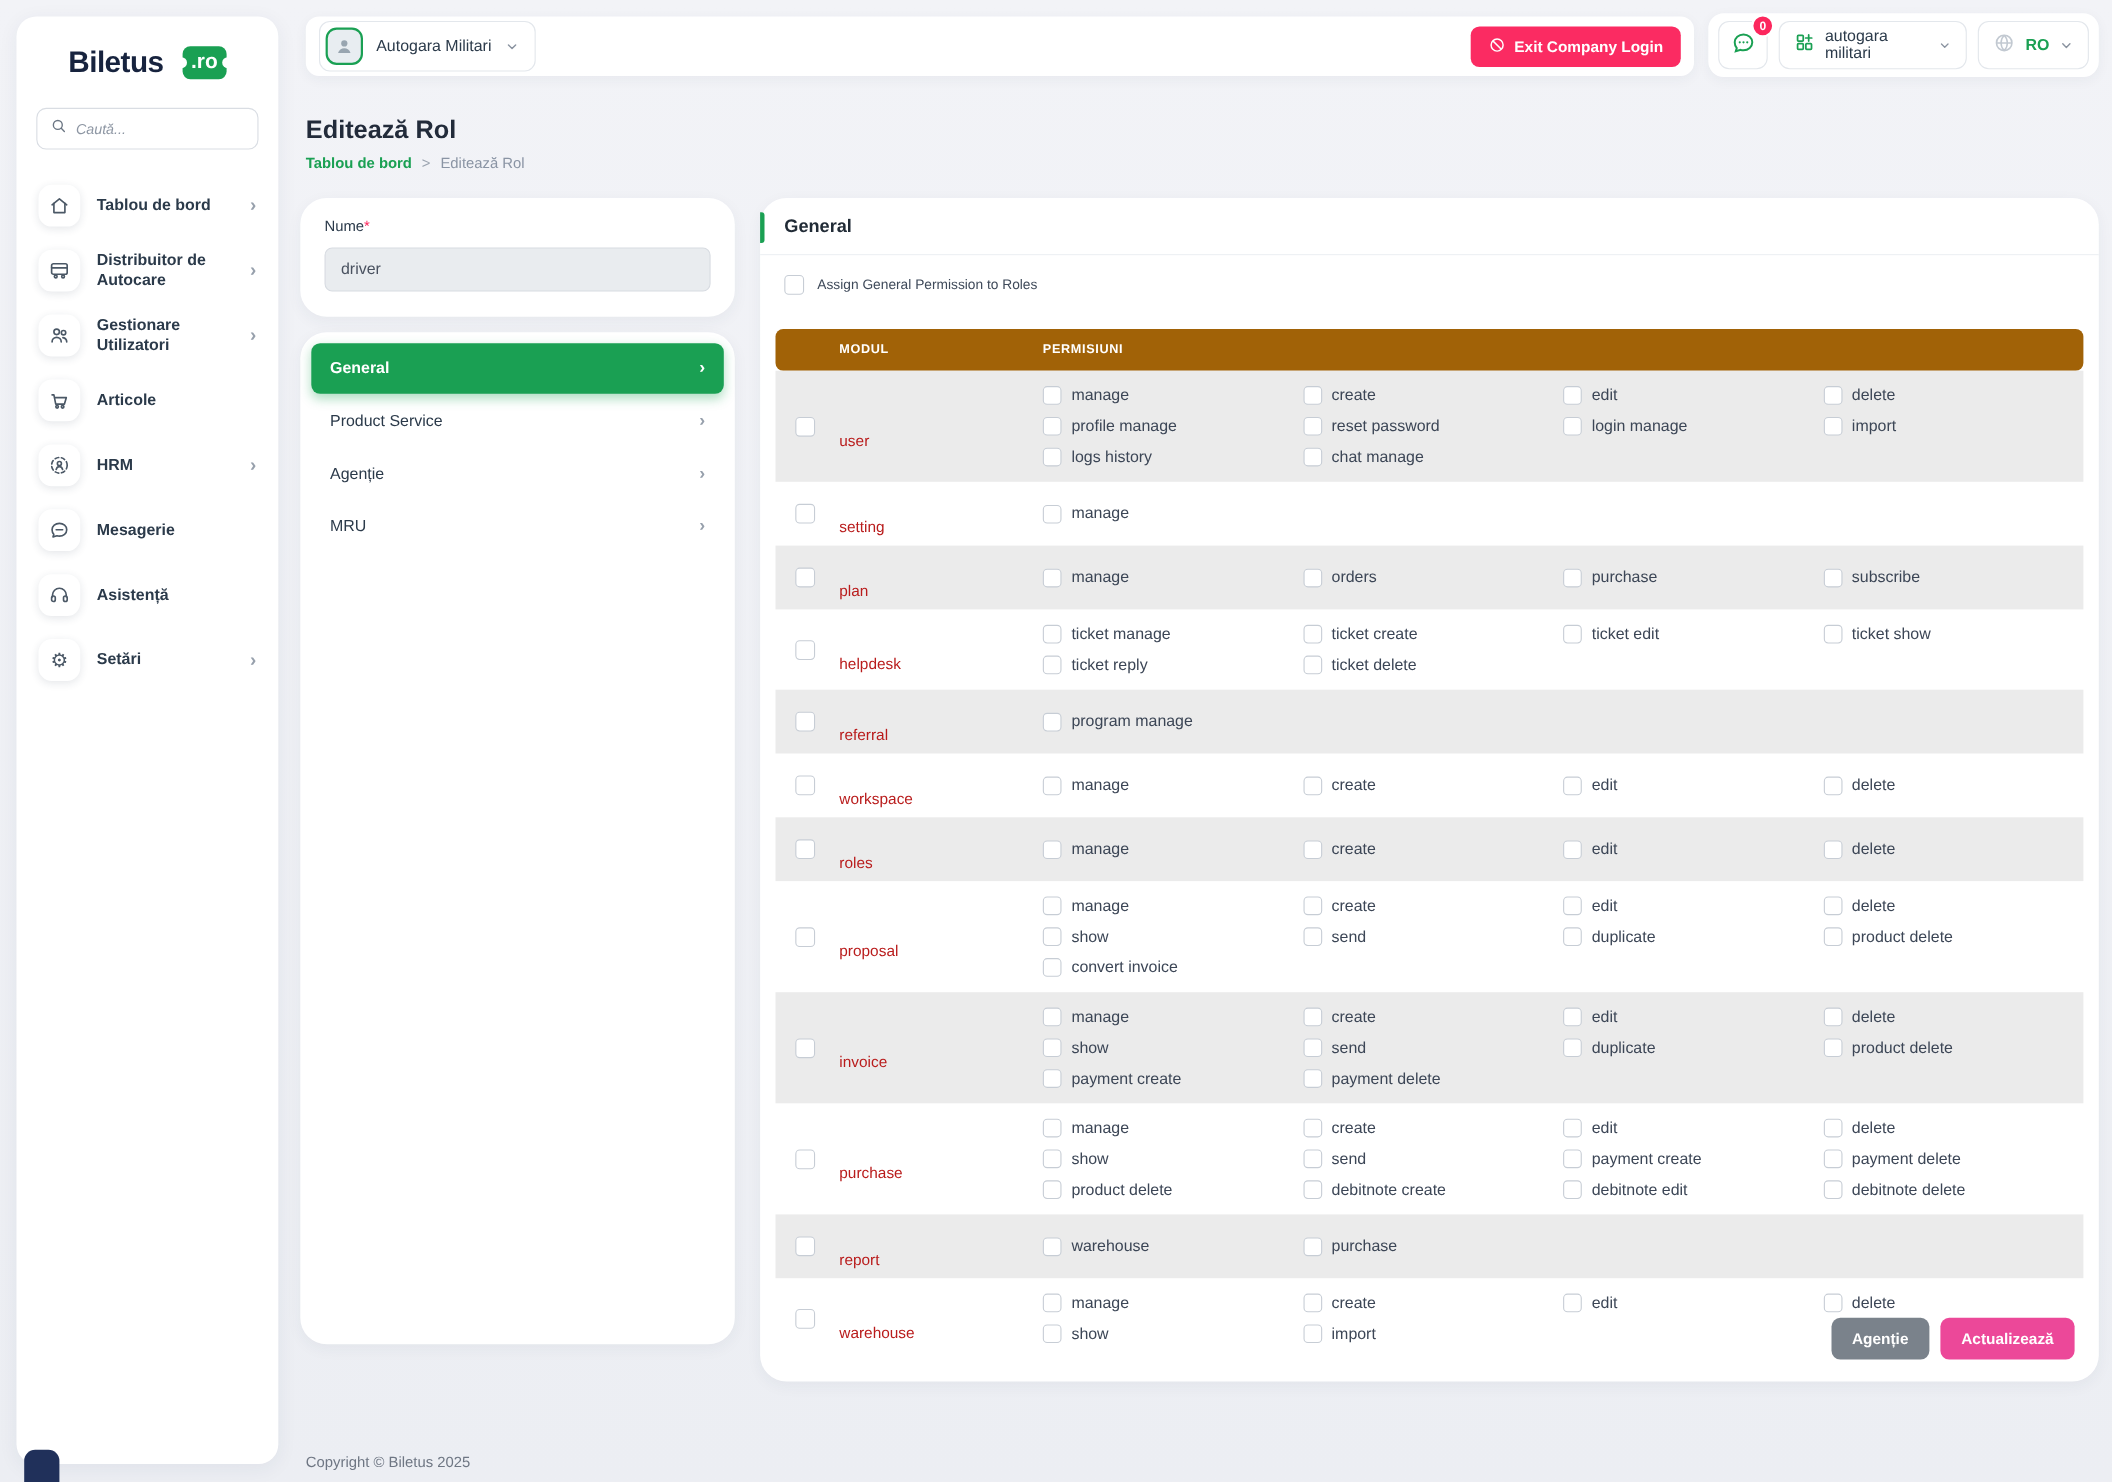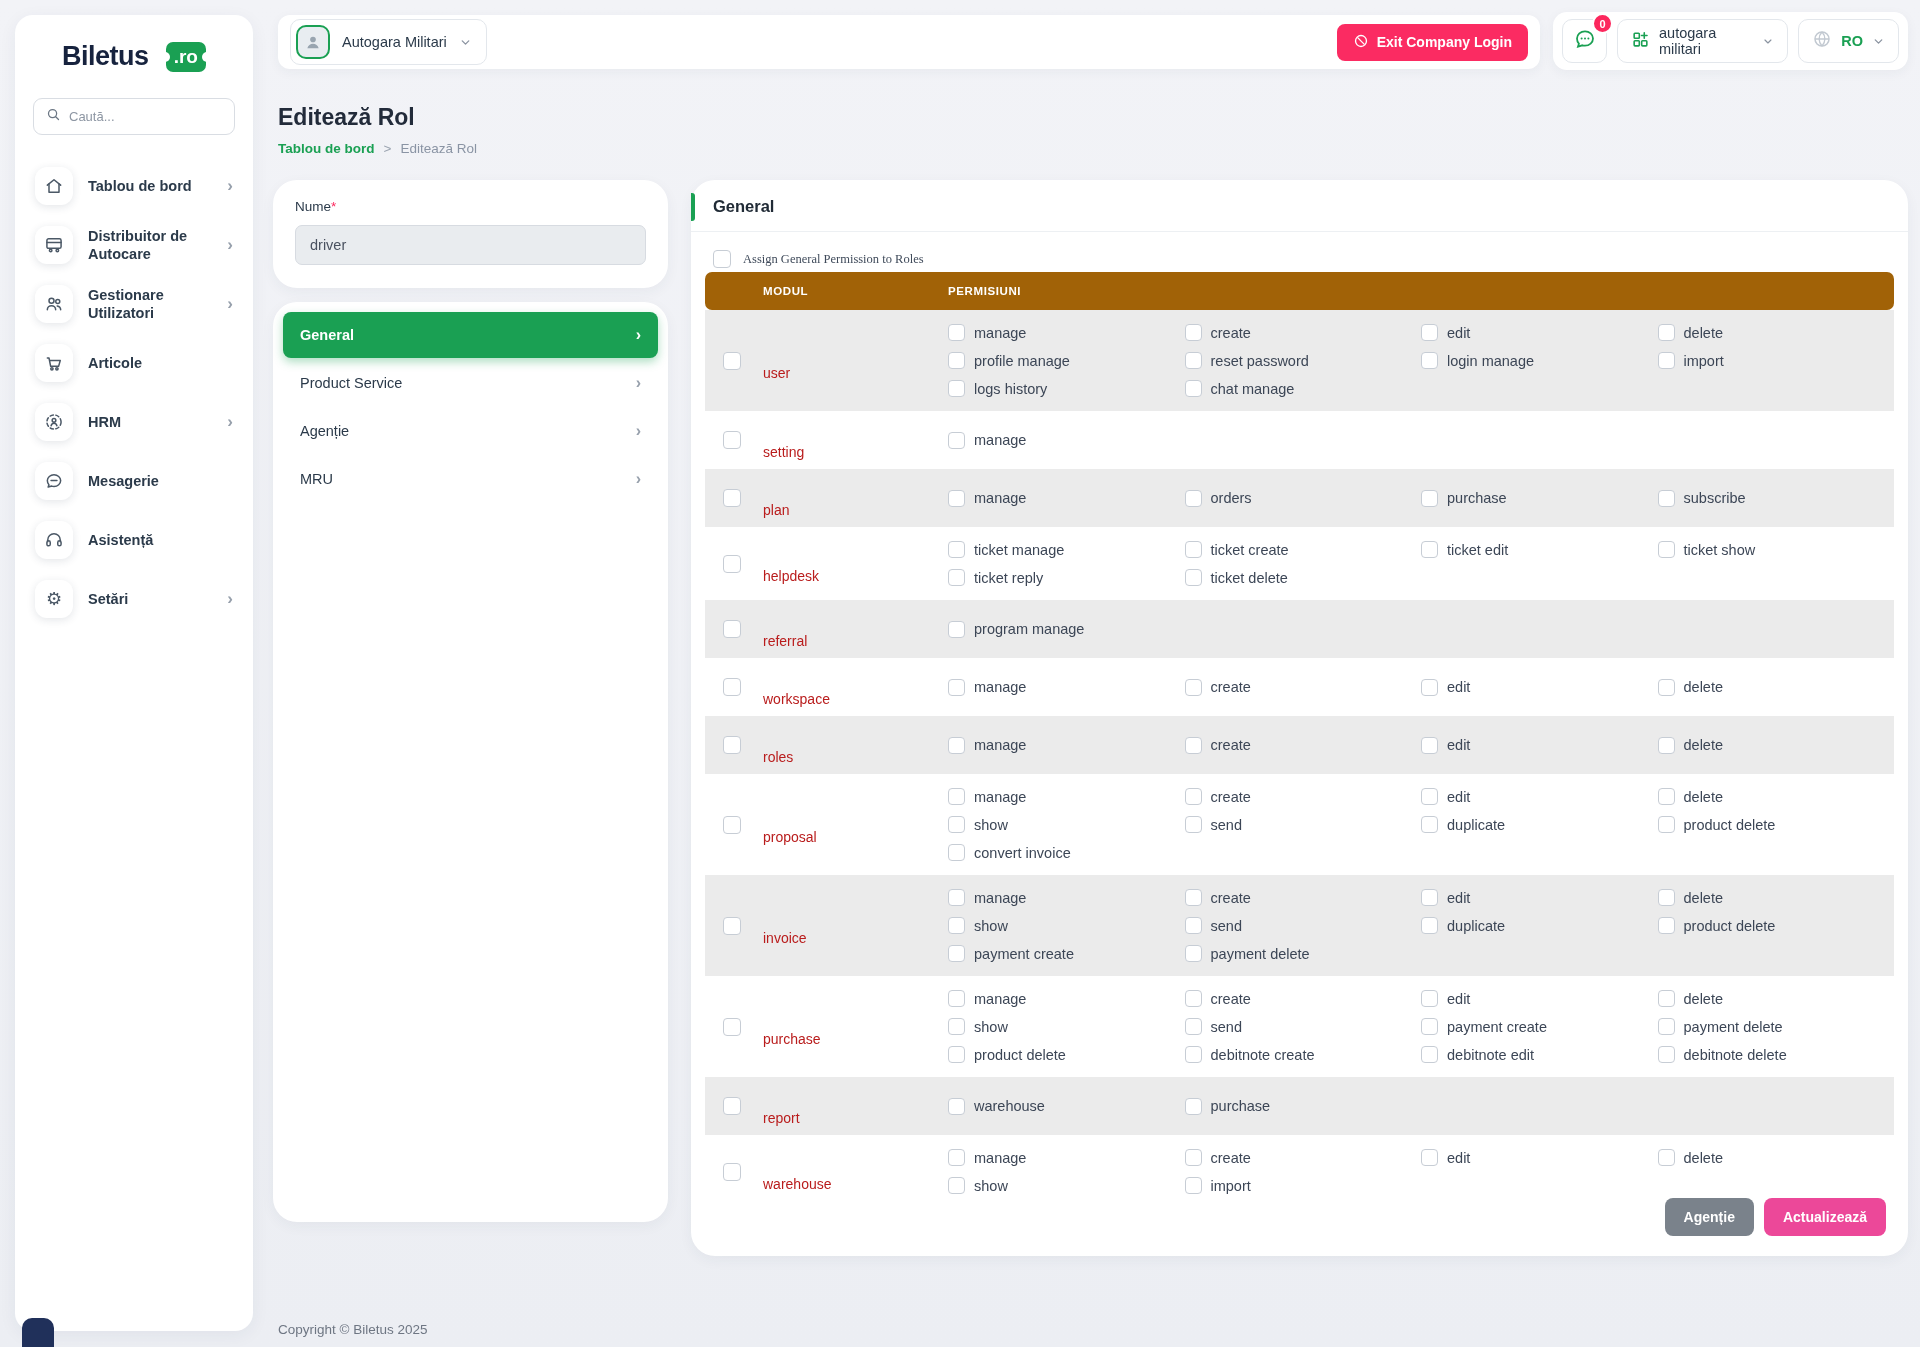--- a/index.html
+++ b/index.html
@@ -21,7 +21,7 @@
   .search-box { display:flex; align-items:center; gap:8px; border:1px solid #d9dde3;
     border-radius:9px; padding:8px 12px; margin:0 4px 28px 4px; background:#fff; }
   .search-box input { border:none; outline:none; width:140px; font-size:13px; color:#4a5260;
-    font-family:inherit; background:transparent; }
+    font-family:inherit; background:transparent;font-style:italic; }
   .search-box input::placeholder { color:#8d96a3; }
   .nav { display:flex; flex-direction:column; gap:13px; }
   .nav-item { display:flex; align-items:center; gap:15px; padding:4px 6px; cursor:pointer; }

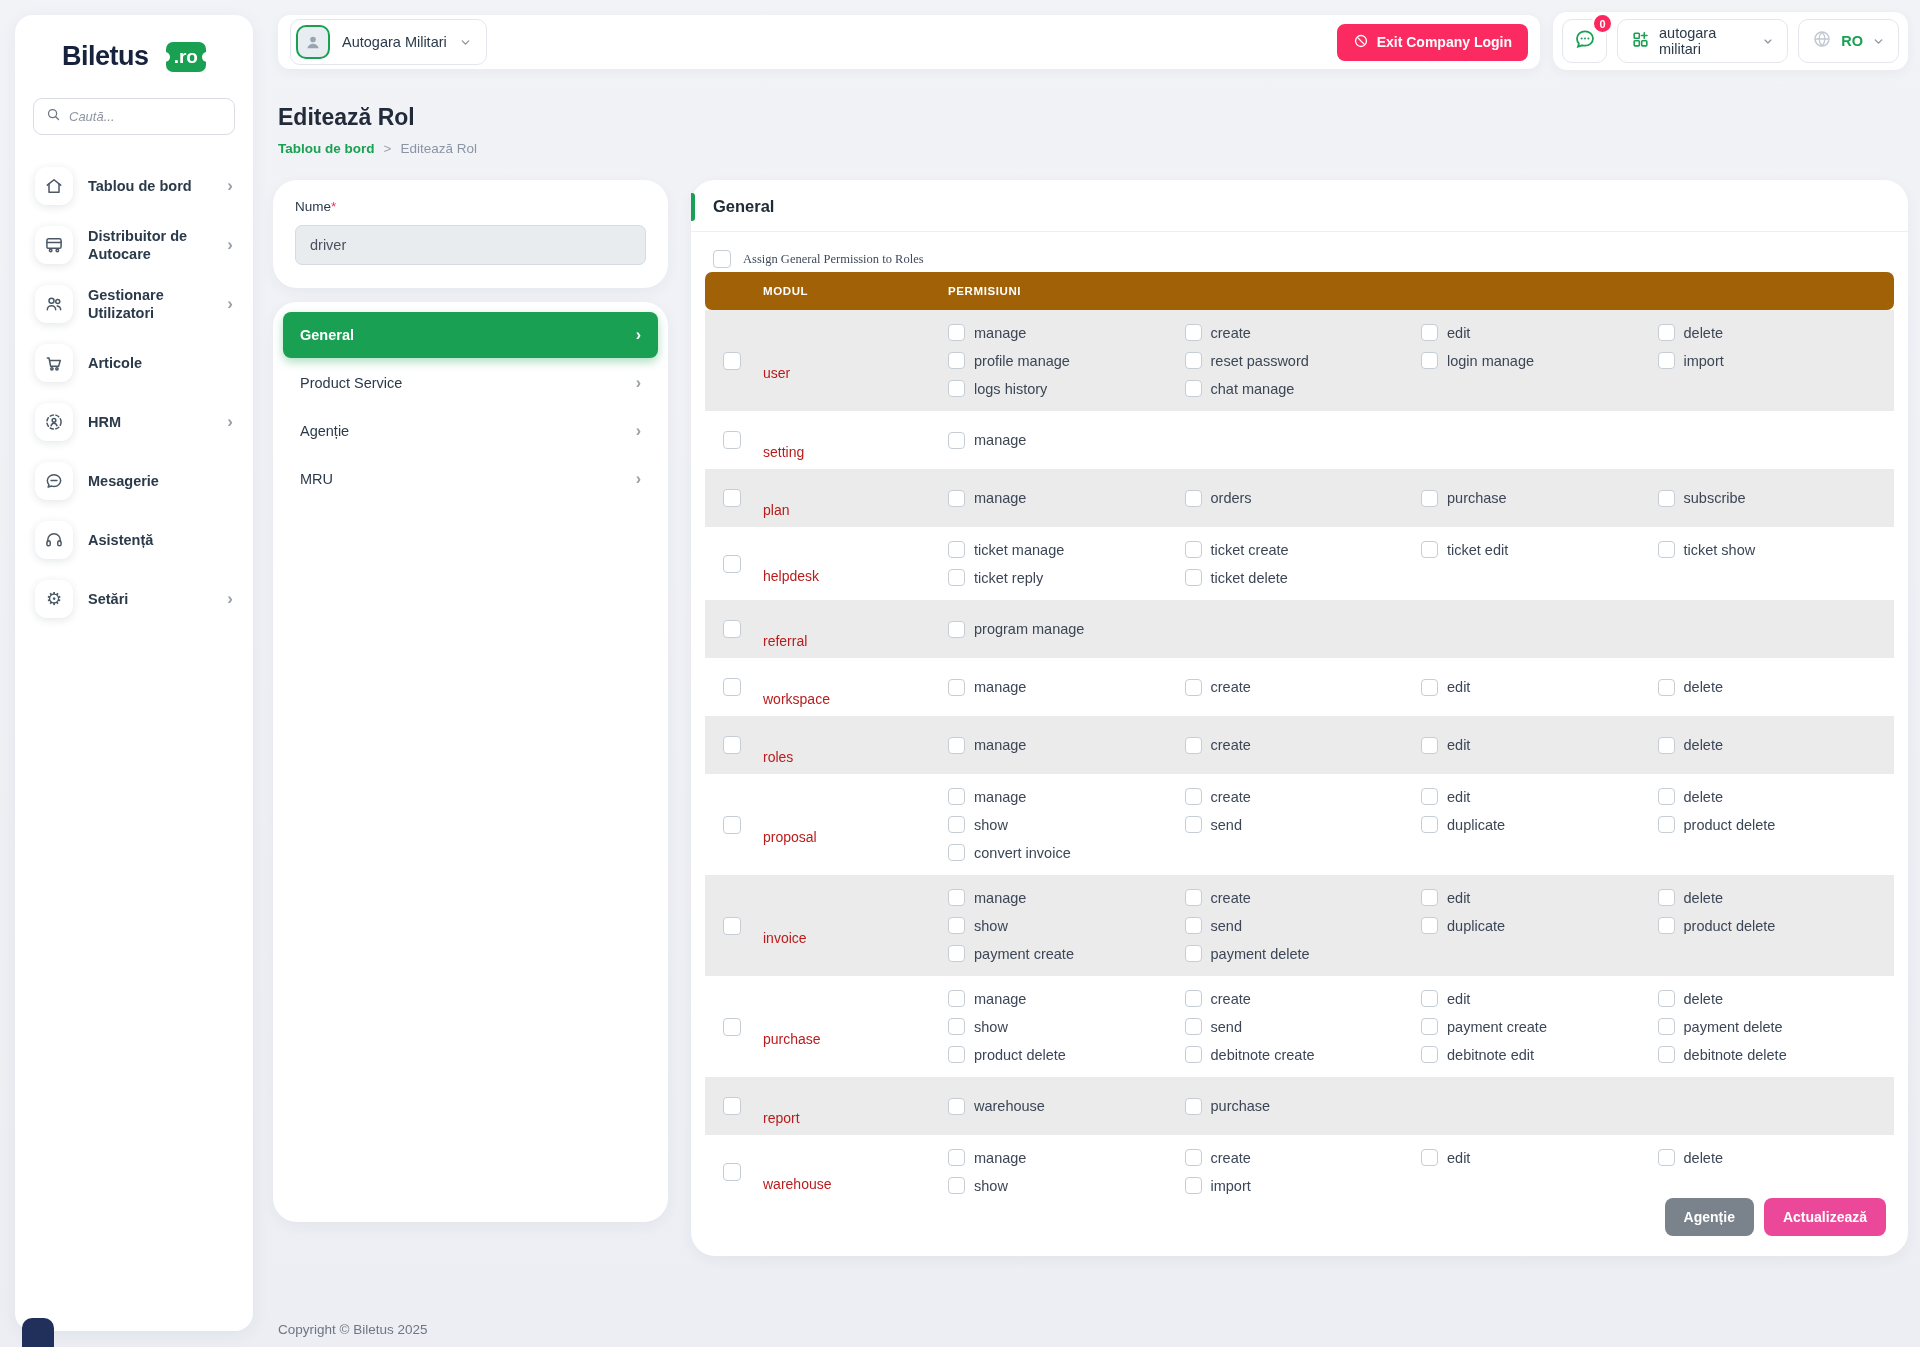--- a/index.html
+++ b/index.html
@@ -85,7 +85,7 @@
     font-size:16.5px; font-weight:700; color:#212b36; }
   .perm-head:before { content:""; position:absolute; left:0; top:13px; width:4px; height:28px;
     background:#1aa053; border-radius:0 3px 3px 0; }
-  .assign-row { display:flex; align-items:center; gap:12px; margin:18px 22px 4px;font-family:Liberation Serif, serif; }
+  .assign-row { display:flex; align-items:center; gap:12px; margin:18px 22px 31px; }
   .assign-label { font-size:12.5px; color:#3f4a5a; }
   .cb { width:17px; height:17px; flex:0 0 17px; border:1px solid #c7cdd5; border-radius:4px;
     background:#fff; display:inline-block; cursor:pointer; }

